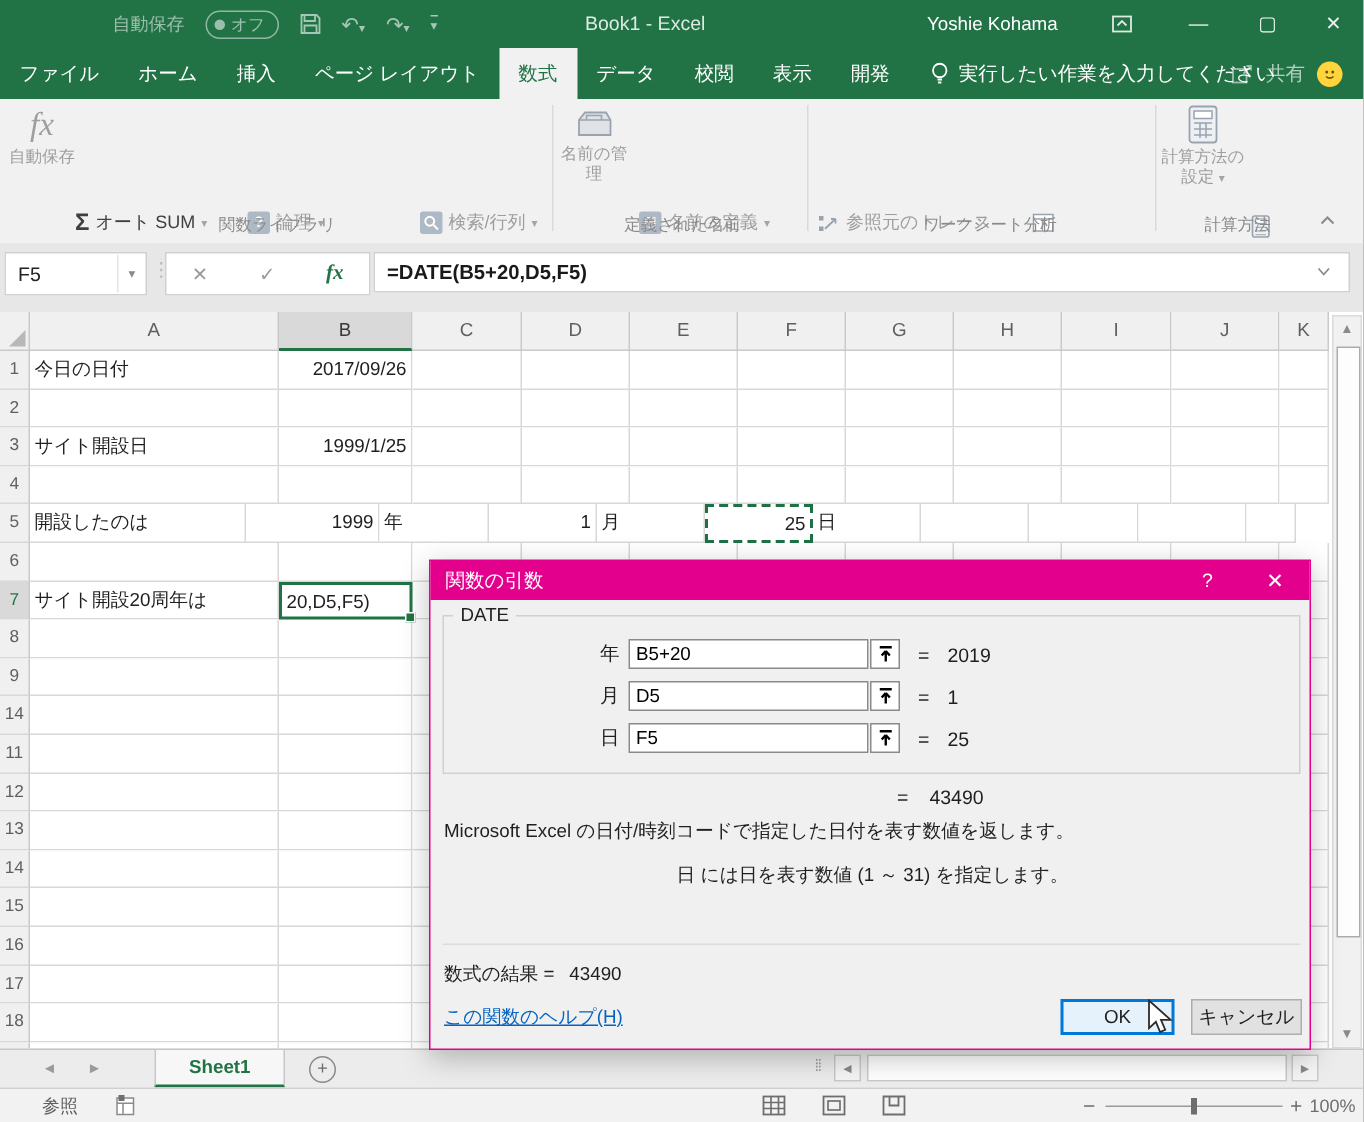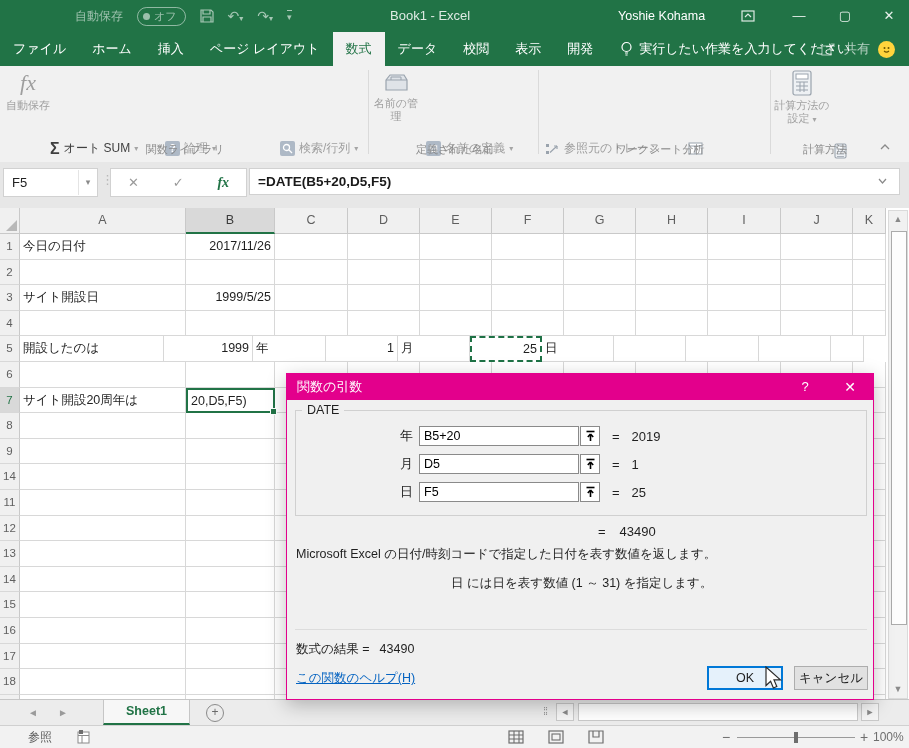--- a/index.html
+++ b/index.html
@@ -428,7 +428,7 @@
         <div class="grow">
           <div class="rh">1</div>
           <div class="cell" style="width: 166px; text-align: left;">今日の日付</div>
-          <div class="cell" style="width: 89px; text-align: right;">2017/11/26</div>
+          <div class="cell" style="width: 89px; text-align: right;">2017/09/26</div>
           <div class="cell" style="width: 73px;"></div>
           <div class="cell" style="width: 72px;"></div>
           <div class="cell" style="width: 72px;"></div>

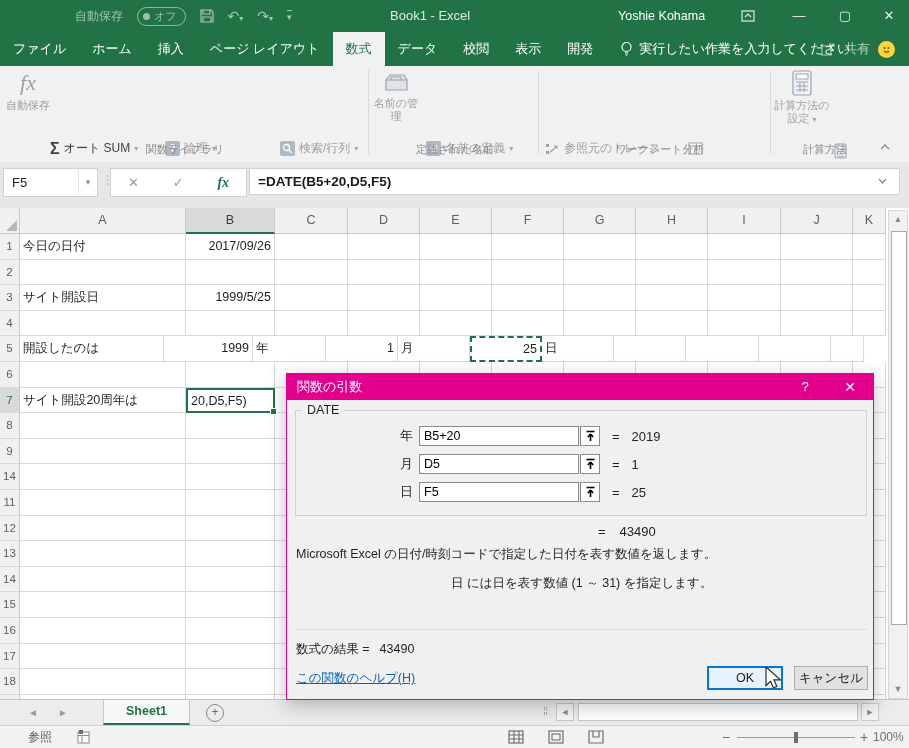--- a/index.html
+++ b/index.html
@@ -456,7 +456,7 @@
         <div class="grow">
           <div class="rh">3</div>
           <div class="cell" style="width: 166px; text-align: left;">サイト開設日</div>
-          <div class="cell" style="width: 89px; text-align: right;">1999/5/25</div>
+          <div class="cell" style="width: 89px; text-align: right;">1999/1/25</div>
           <div class="cell" style="width: 73px;"></div>
           <div class="cell" style="width: 72px;"></div>
           <div class="cell" style="width: 72px;"></div>

